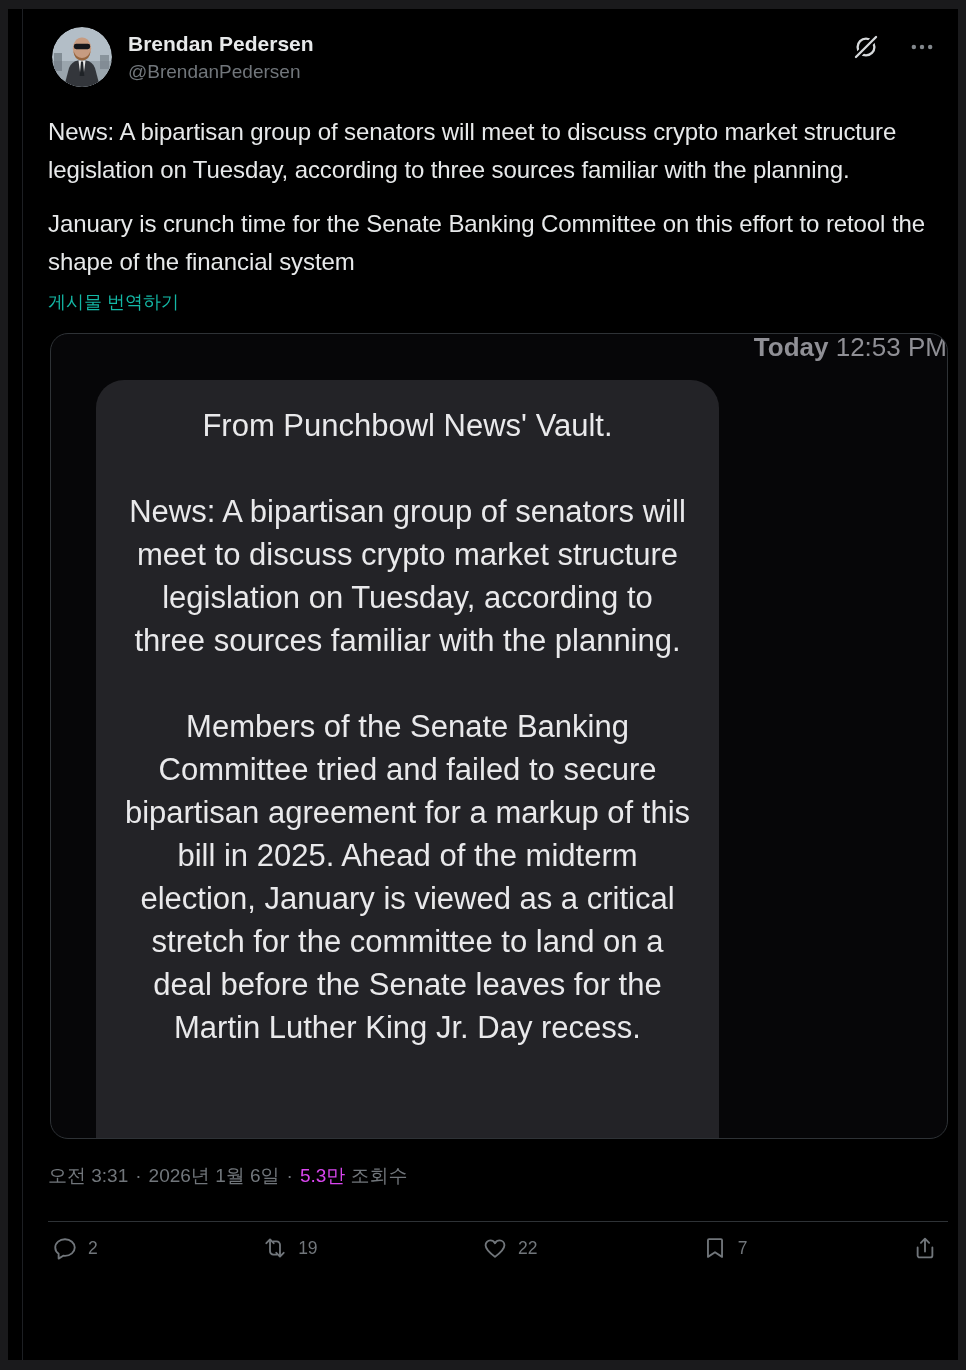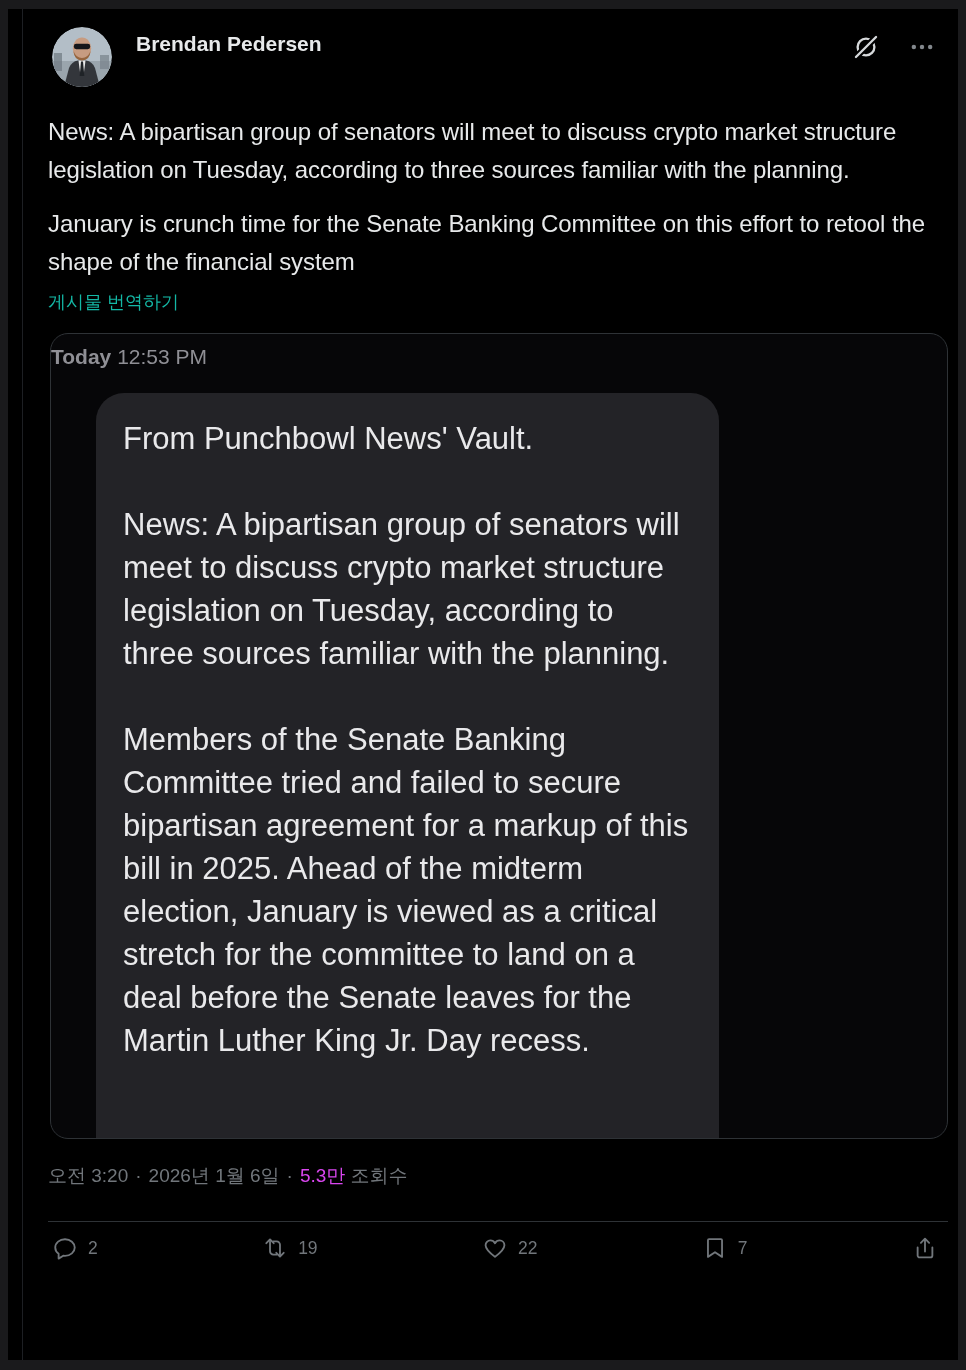--- a/index.html
+++ b/index.html
@@ -29,7 +29,7 @@
     flex: 0 0 60px; cursor: pointer;
   }
   .avatar svg { display: block; width: 60px; height: 60px; }
-  .author { margin-left: 24px; flex: 1 1 auto; padding-top: 3px; }
+  .author { margin-left: 16px; flex: 1 1 auto; padding-top: 3px; }
   .name { color: #e7e9ea; font-size: 21px; font-weight: 700; line-height: 27px; }
   .handle { color: #71767b; font-size: 19px; line-height: 25px; margin-top: 2px; }
   .header-actions { display: flex; align-items: center; gap: 28px; padding-top: 6px; margin-right: 4px; }

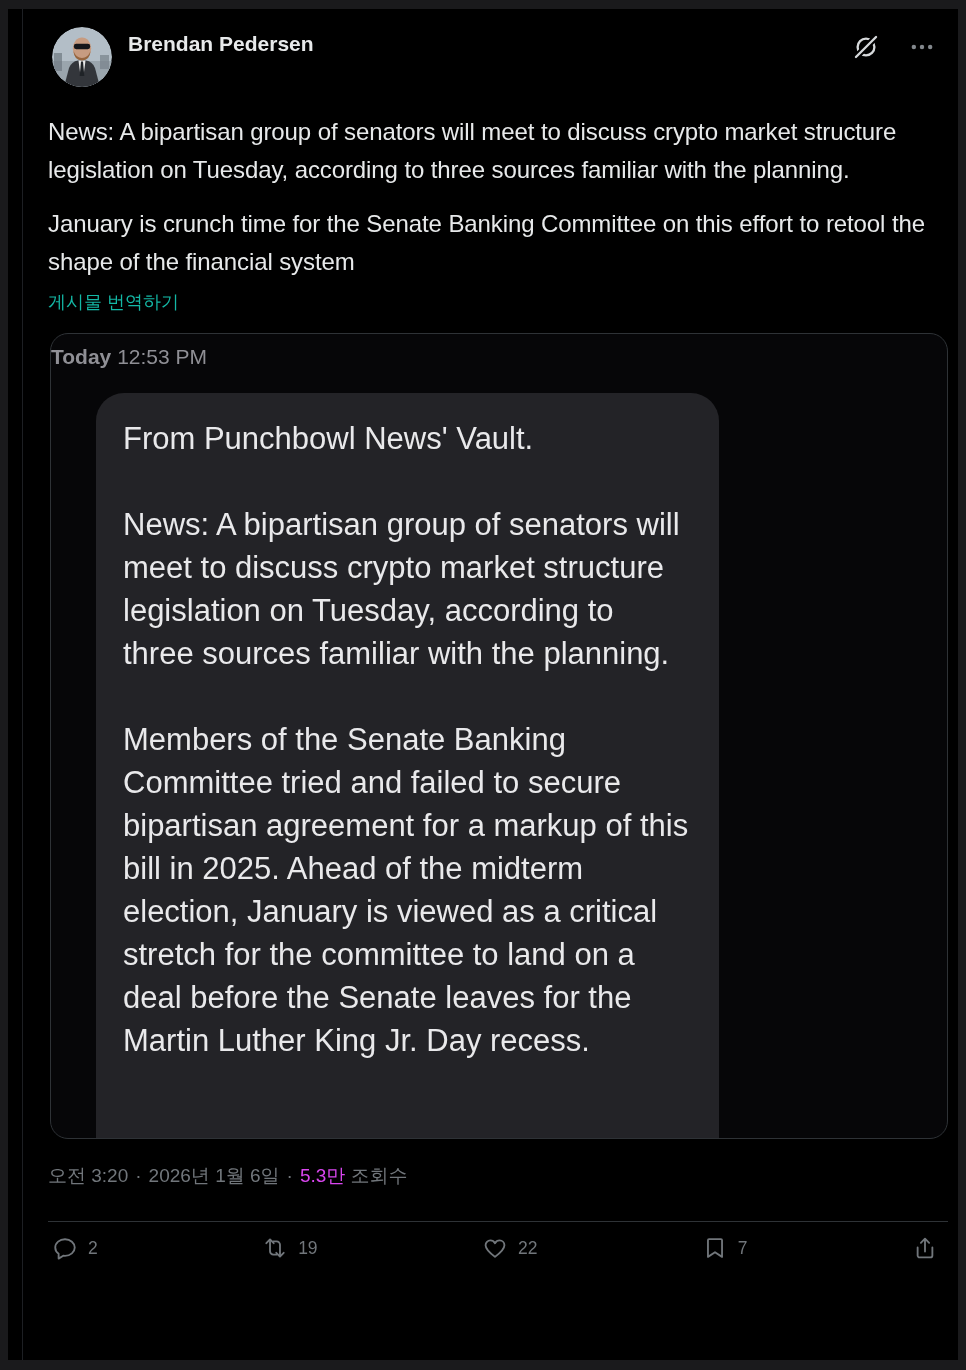--- a/index.html
+++ b/index.html
@@ -123,6 +123,7 @@
       </div>
       <div class="author">
         <div class="name">Brendan Pedersen</div>
+        <div class="handle">@BrendanPedersen</div>
       </div>
       <div class="header-actions">
         <span class="grok">

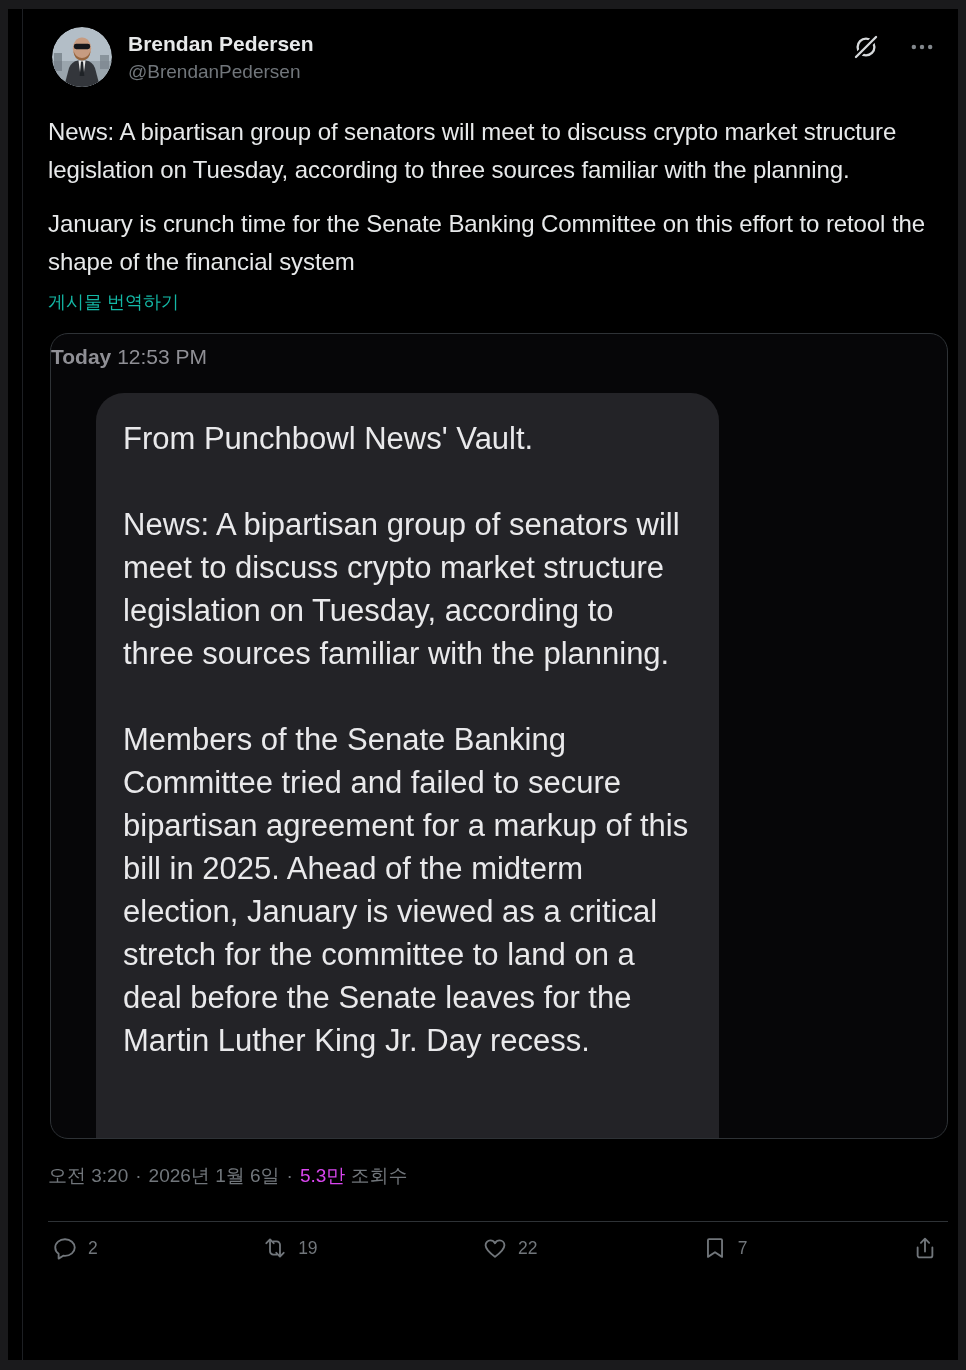--- a/index.html
+++ b/index.html
@@ -59,8 +59,8 @@
     background: #060608; overflow: hidden; cursor: pointer;
   }
   .imsg-time {
-    margin-top: 9px; text-align: left;
-    color: #8f8f95; font-size: 21px; line-height: 27px;
+    text-align: right;
+    color: #8f8f95; font-size: 26px; line-height: 27px;
   }
   .imsg-day { font-weight: 600; }
   .imsg-bubble {

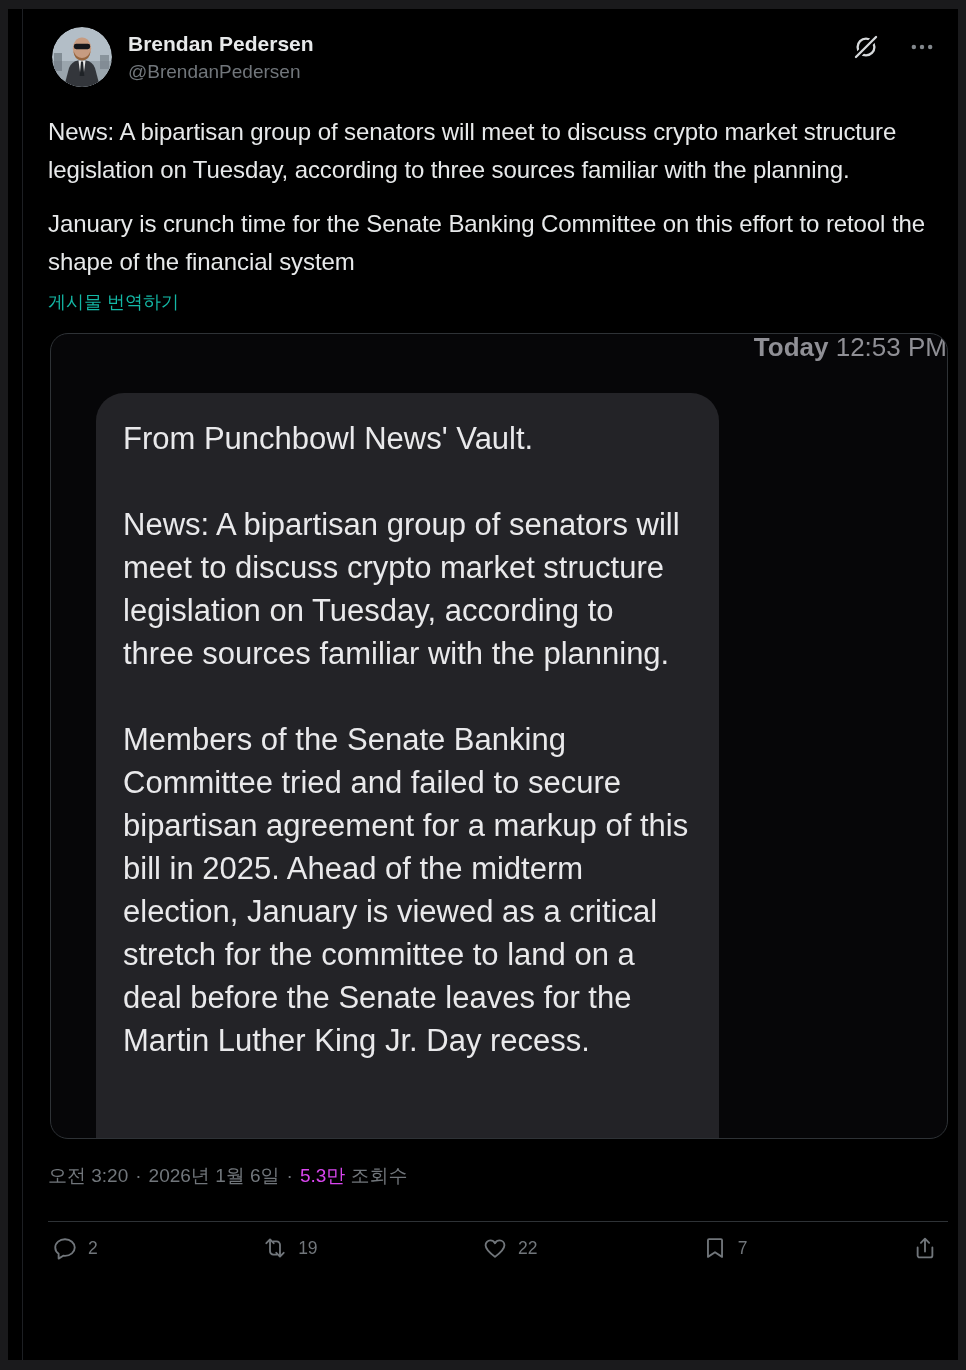--- a/index.html
+++ b/index.html
@@ -64,11 +64,11 @@
   }
   .imsg-day { font-weight: 600; }
   .imsg-bubble {
-    position: absolute; left: 45px; top: 59px; bottom: 0;
+    position: absolute; left: 45px; top: 46px; bottom: 0;
     width: 623px;
     background: #232327; border-radius: 28px 28px 0 0;
     padding: 24px 27px;
-    color: #e9e9eb; font-size: 31px; line-height: 43px;
+    color: #e9e9eb; font-size: 31px; line-height: 43px; text-align: center;
   }
   .imsg-bubble p + p { margin-top: 43px; }
 

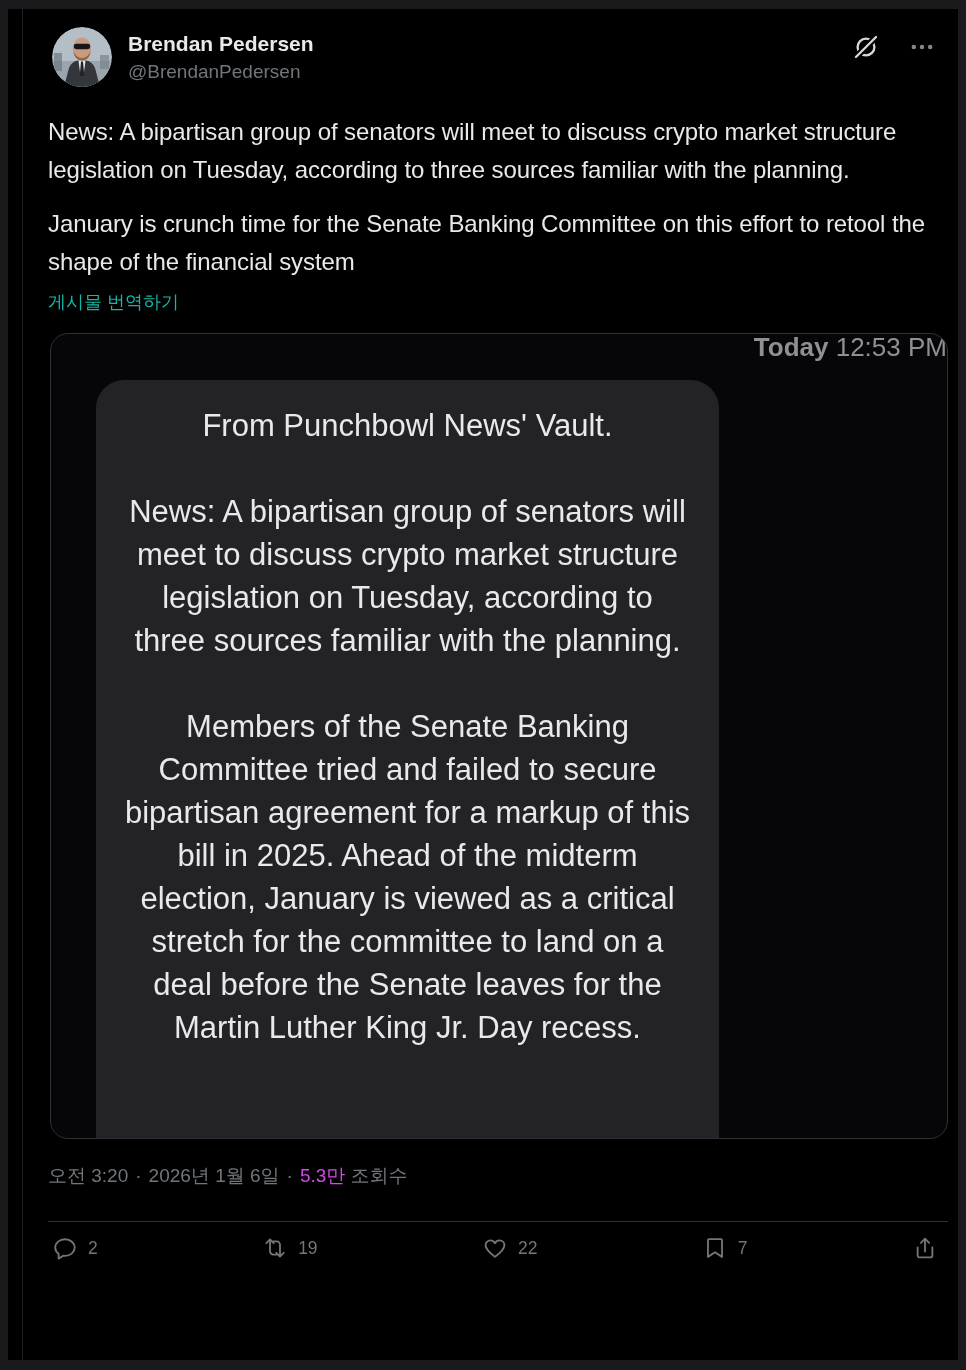--- a/index.html
+++ b/index.html
@@ -163,7 +163,7 @@
     </div>
 
     <div class="meta">
-      <span>오전 3:20</span><span class="dot">·</span><span>2026년 1월 6일</span><span class="dot">·</span><span><b>5.3만</b> <span>조회수</span></span>
+      <span>오전 3:31</span><span class="dot">·</span><span>2026년 1월 6일</span><span class="dot">·</span><span><b>5.3만</b> <span>조회수</span></span>
     </div>
 
     <div class="divider"></div>

